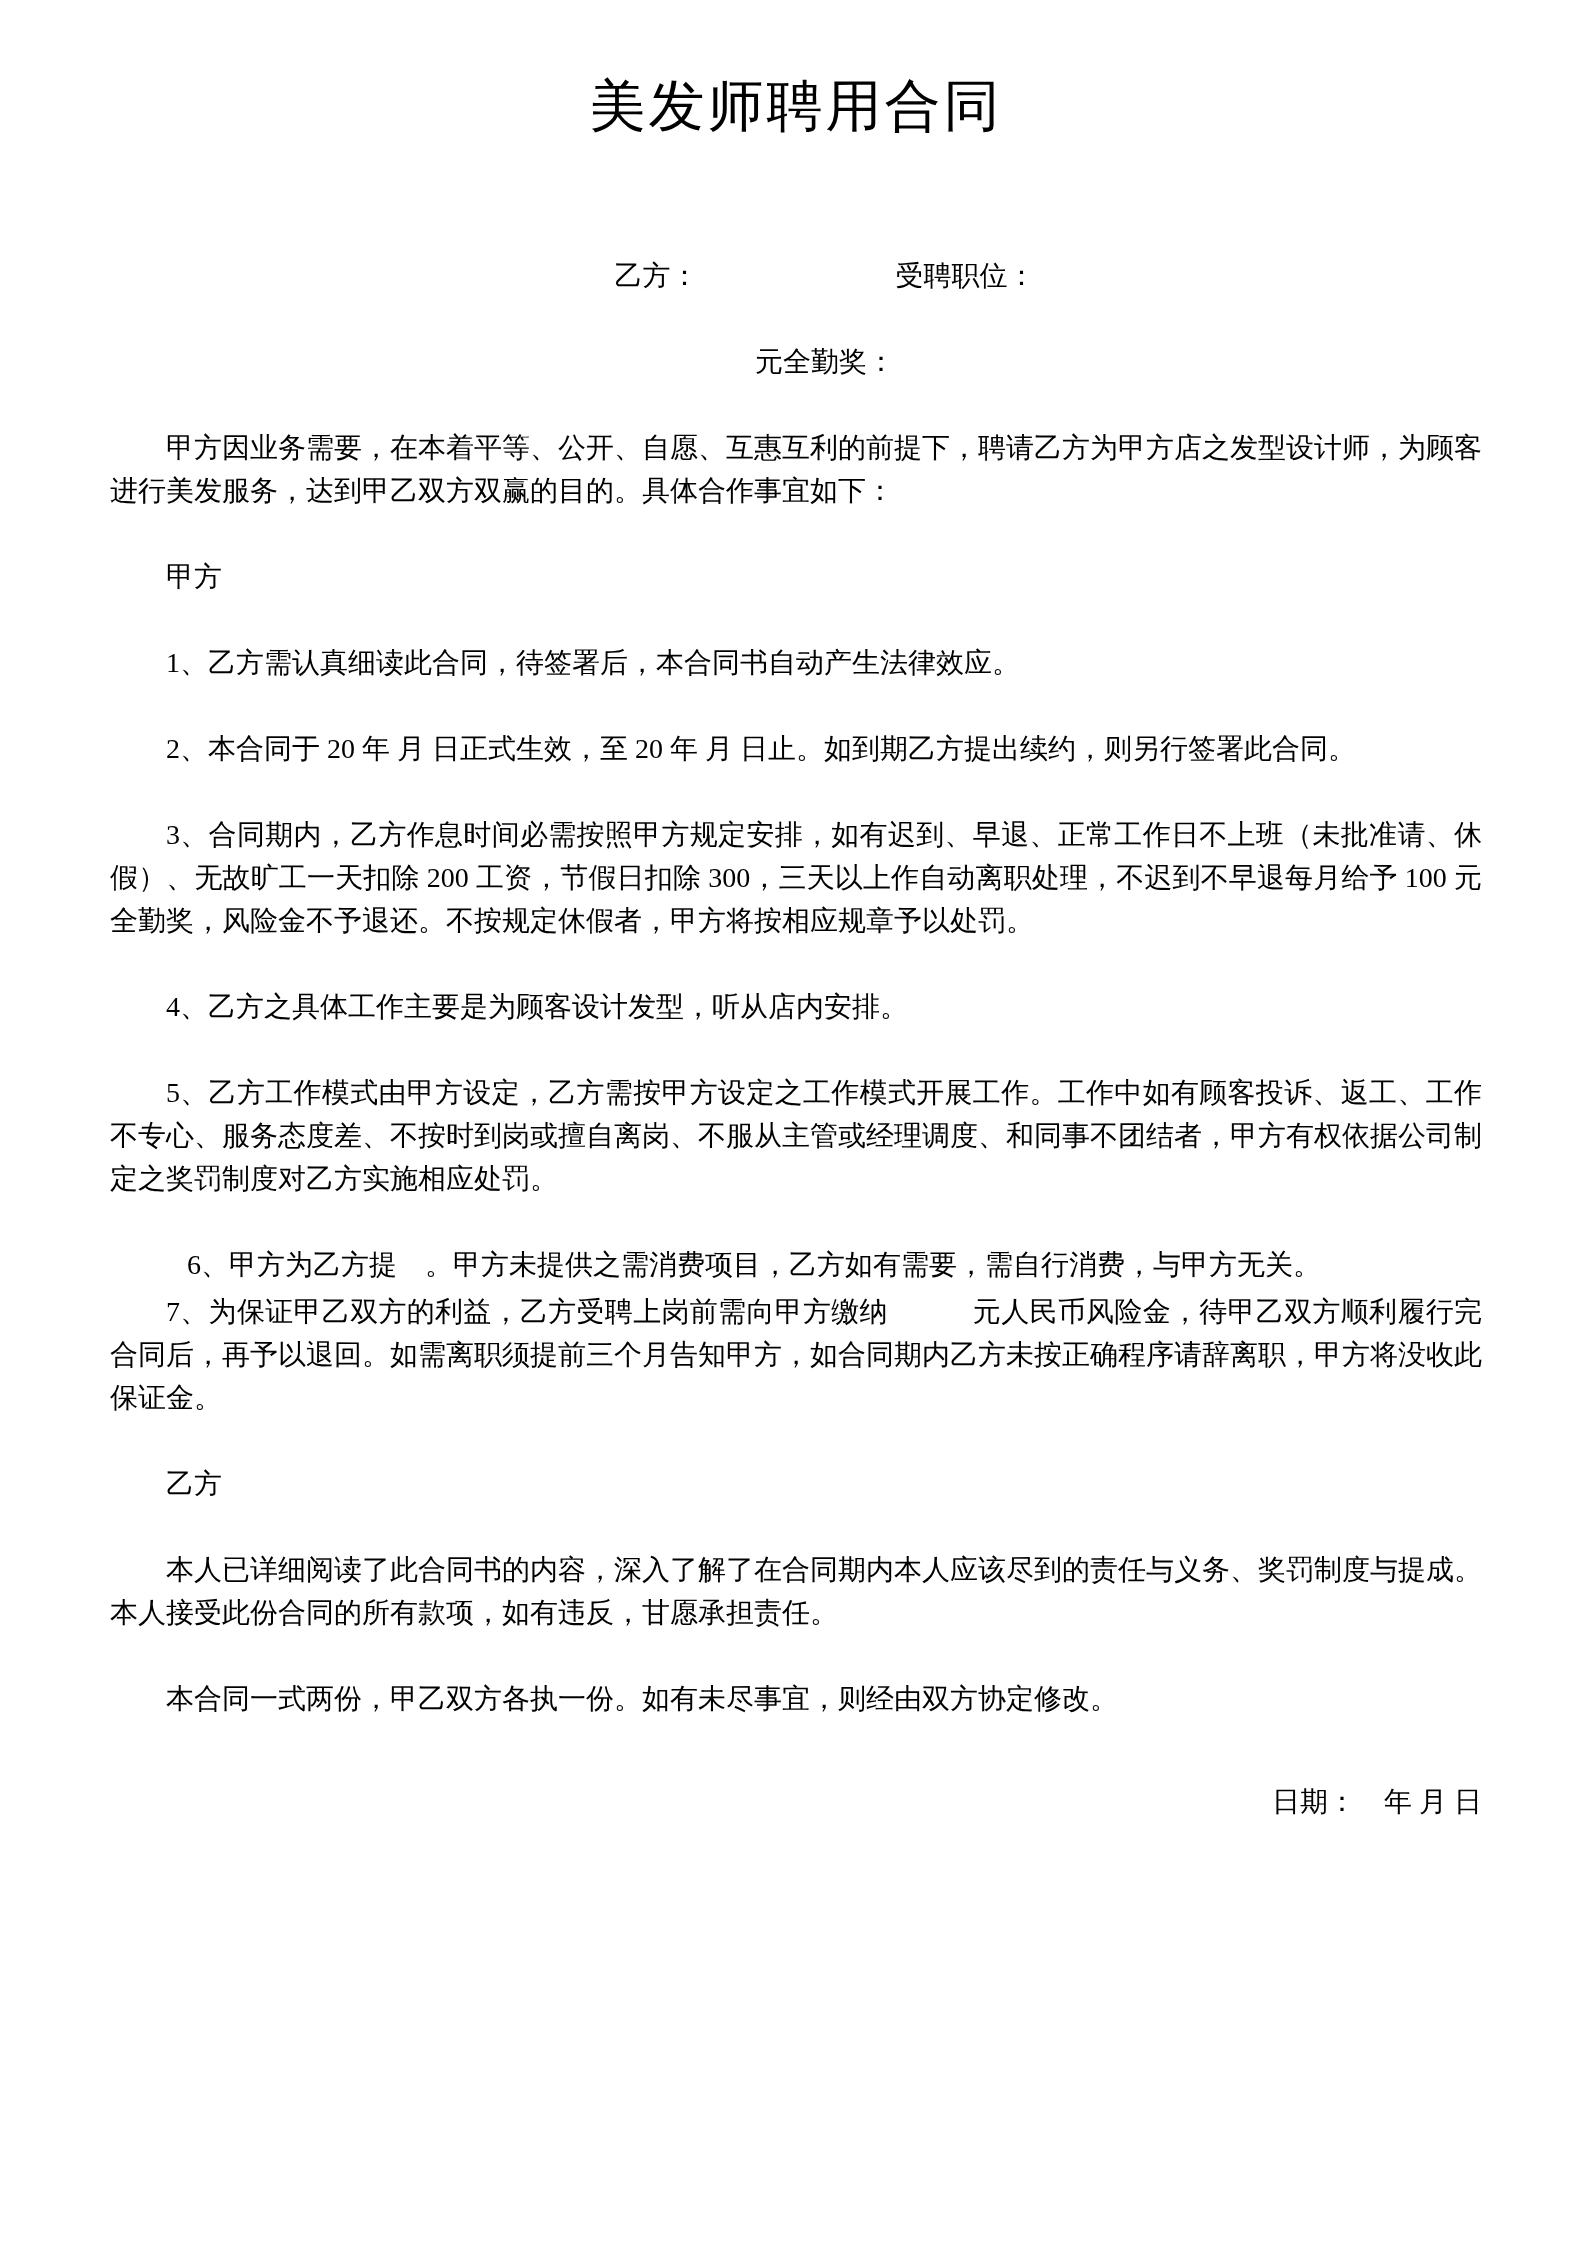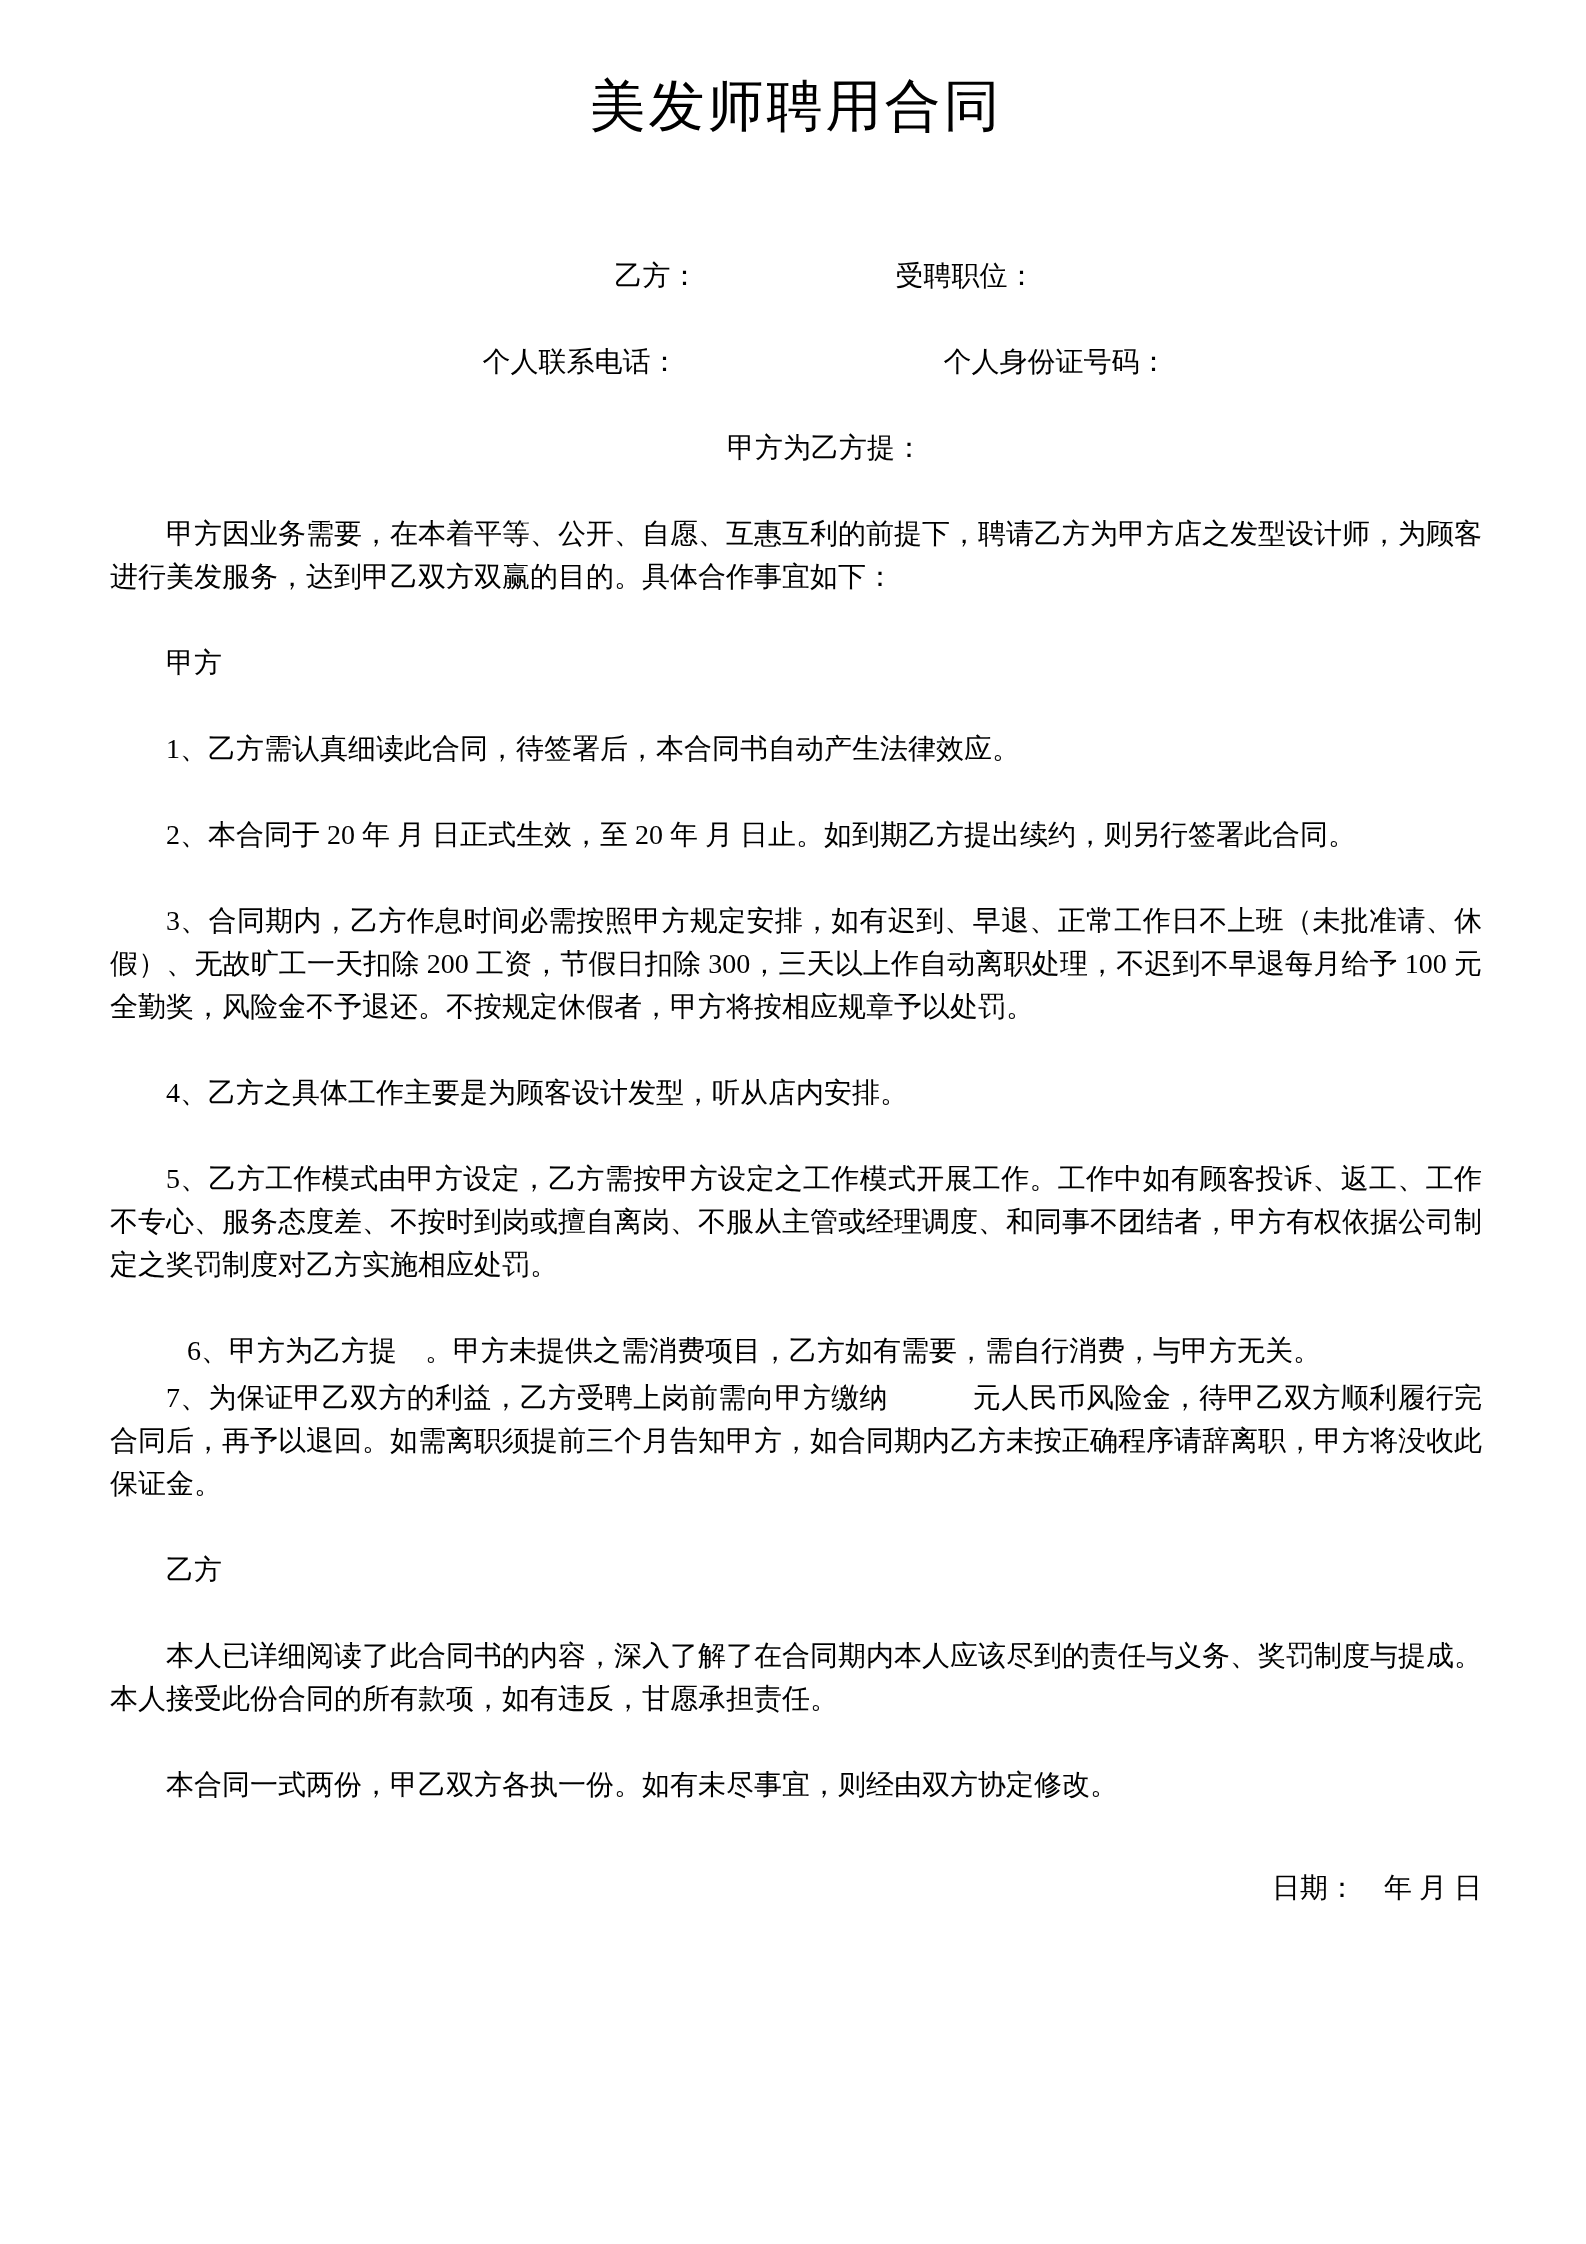--- a/index.html
+++ b/index.html
@@ -81,9 +81,6 @@
     <span>乙方：</span><span class="blank blank-party-b"></span><span>受聘职位：</span>
   </p>
 
-  <p class="form-line">
-    <span>个人联系电话：</span><span class="blank blank-phone"></span><span>个人身份证号码：</span>
-  </p>
 
   <p class="form-line">
     <span>甲方为乙方提：</span>

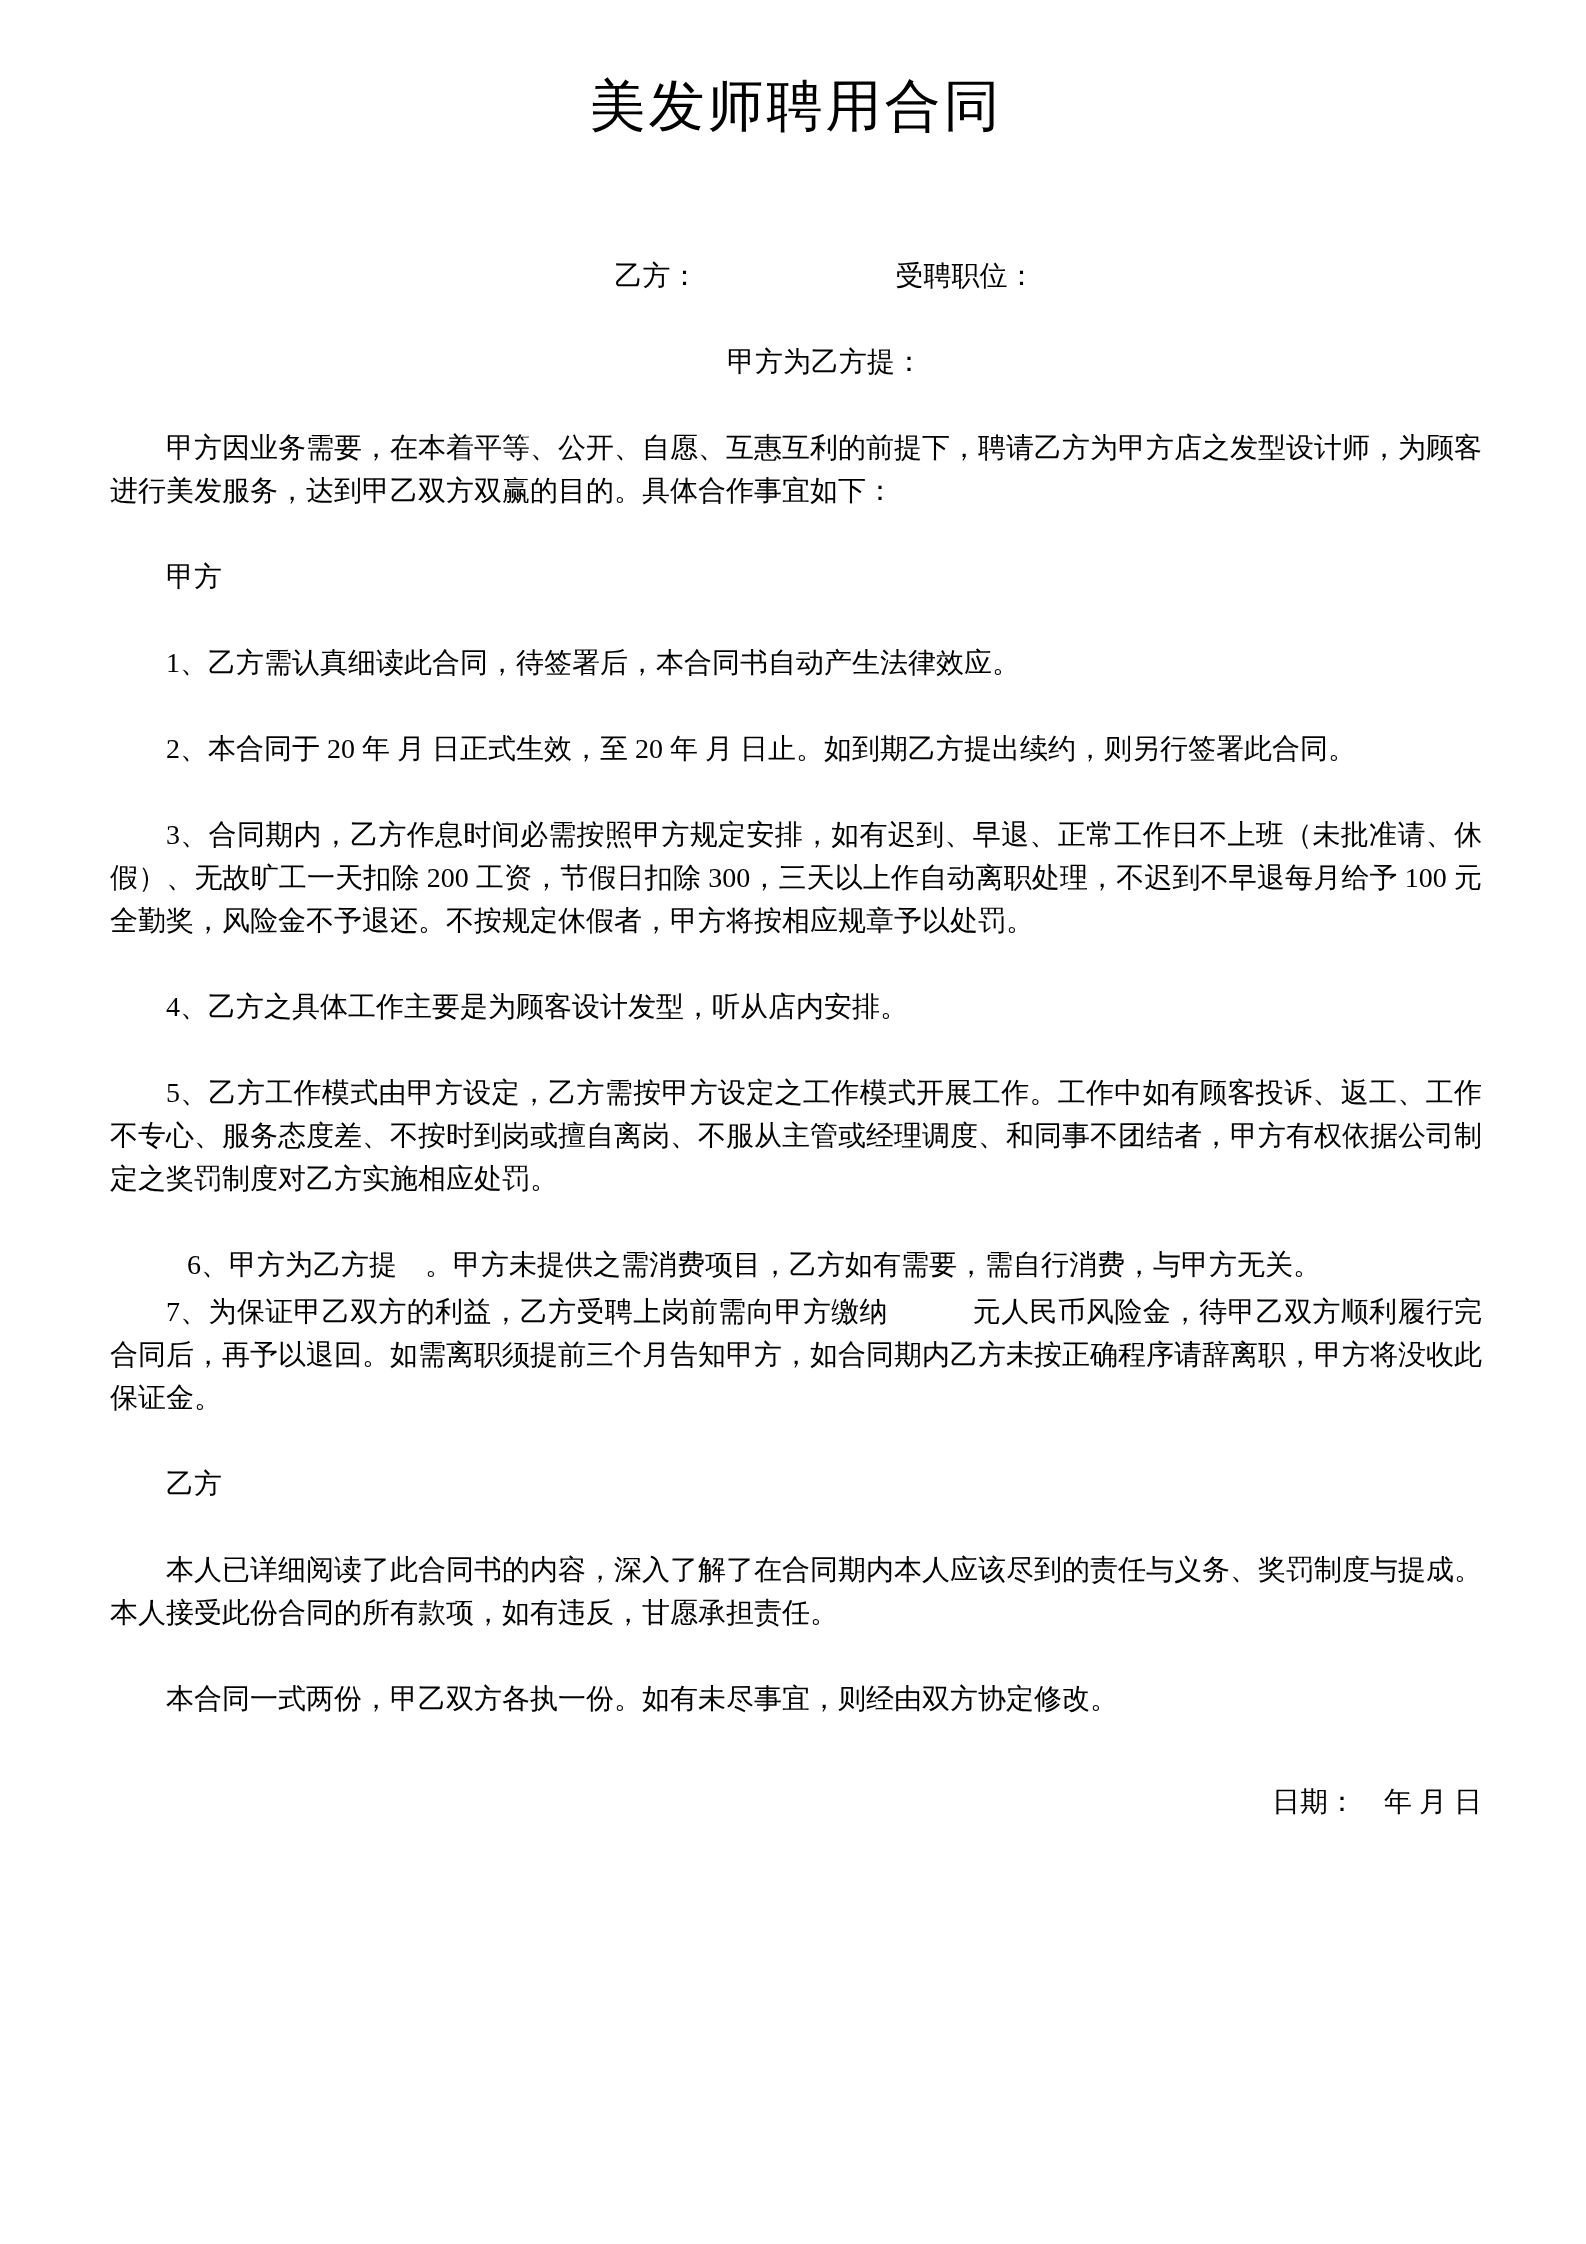--- a/index.html
+++ b/index.html
@@ -83,7 +83,7 @@
 
 
   <p class="form-line">
-    <span>甲方为乙方提：</span>
+    <span>元全勤奖：</span>
   </p>
 
   <p class="indent">甲方因业务需要，在本着平等、公开、自愿、互惠互利的前提下，聘请乙方为甲方店之发型设计师，为顾客进行美发服务，达到甲乙双方双赢的目的。具体合作事宜如下：</p>

